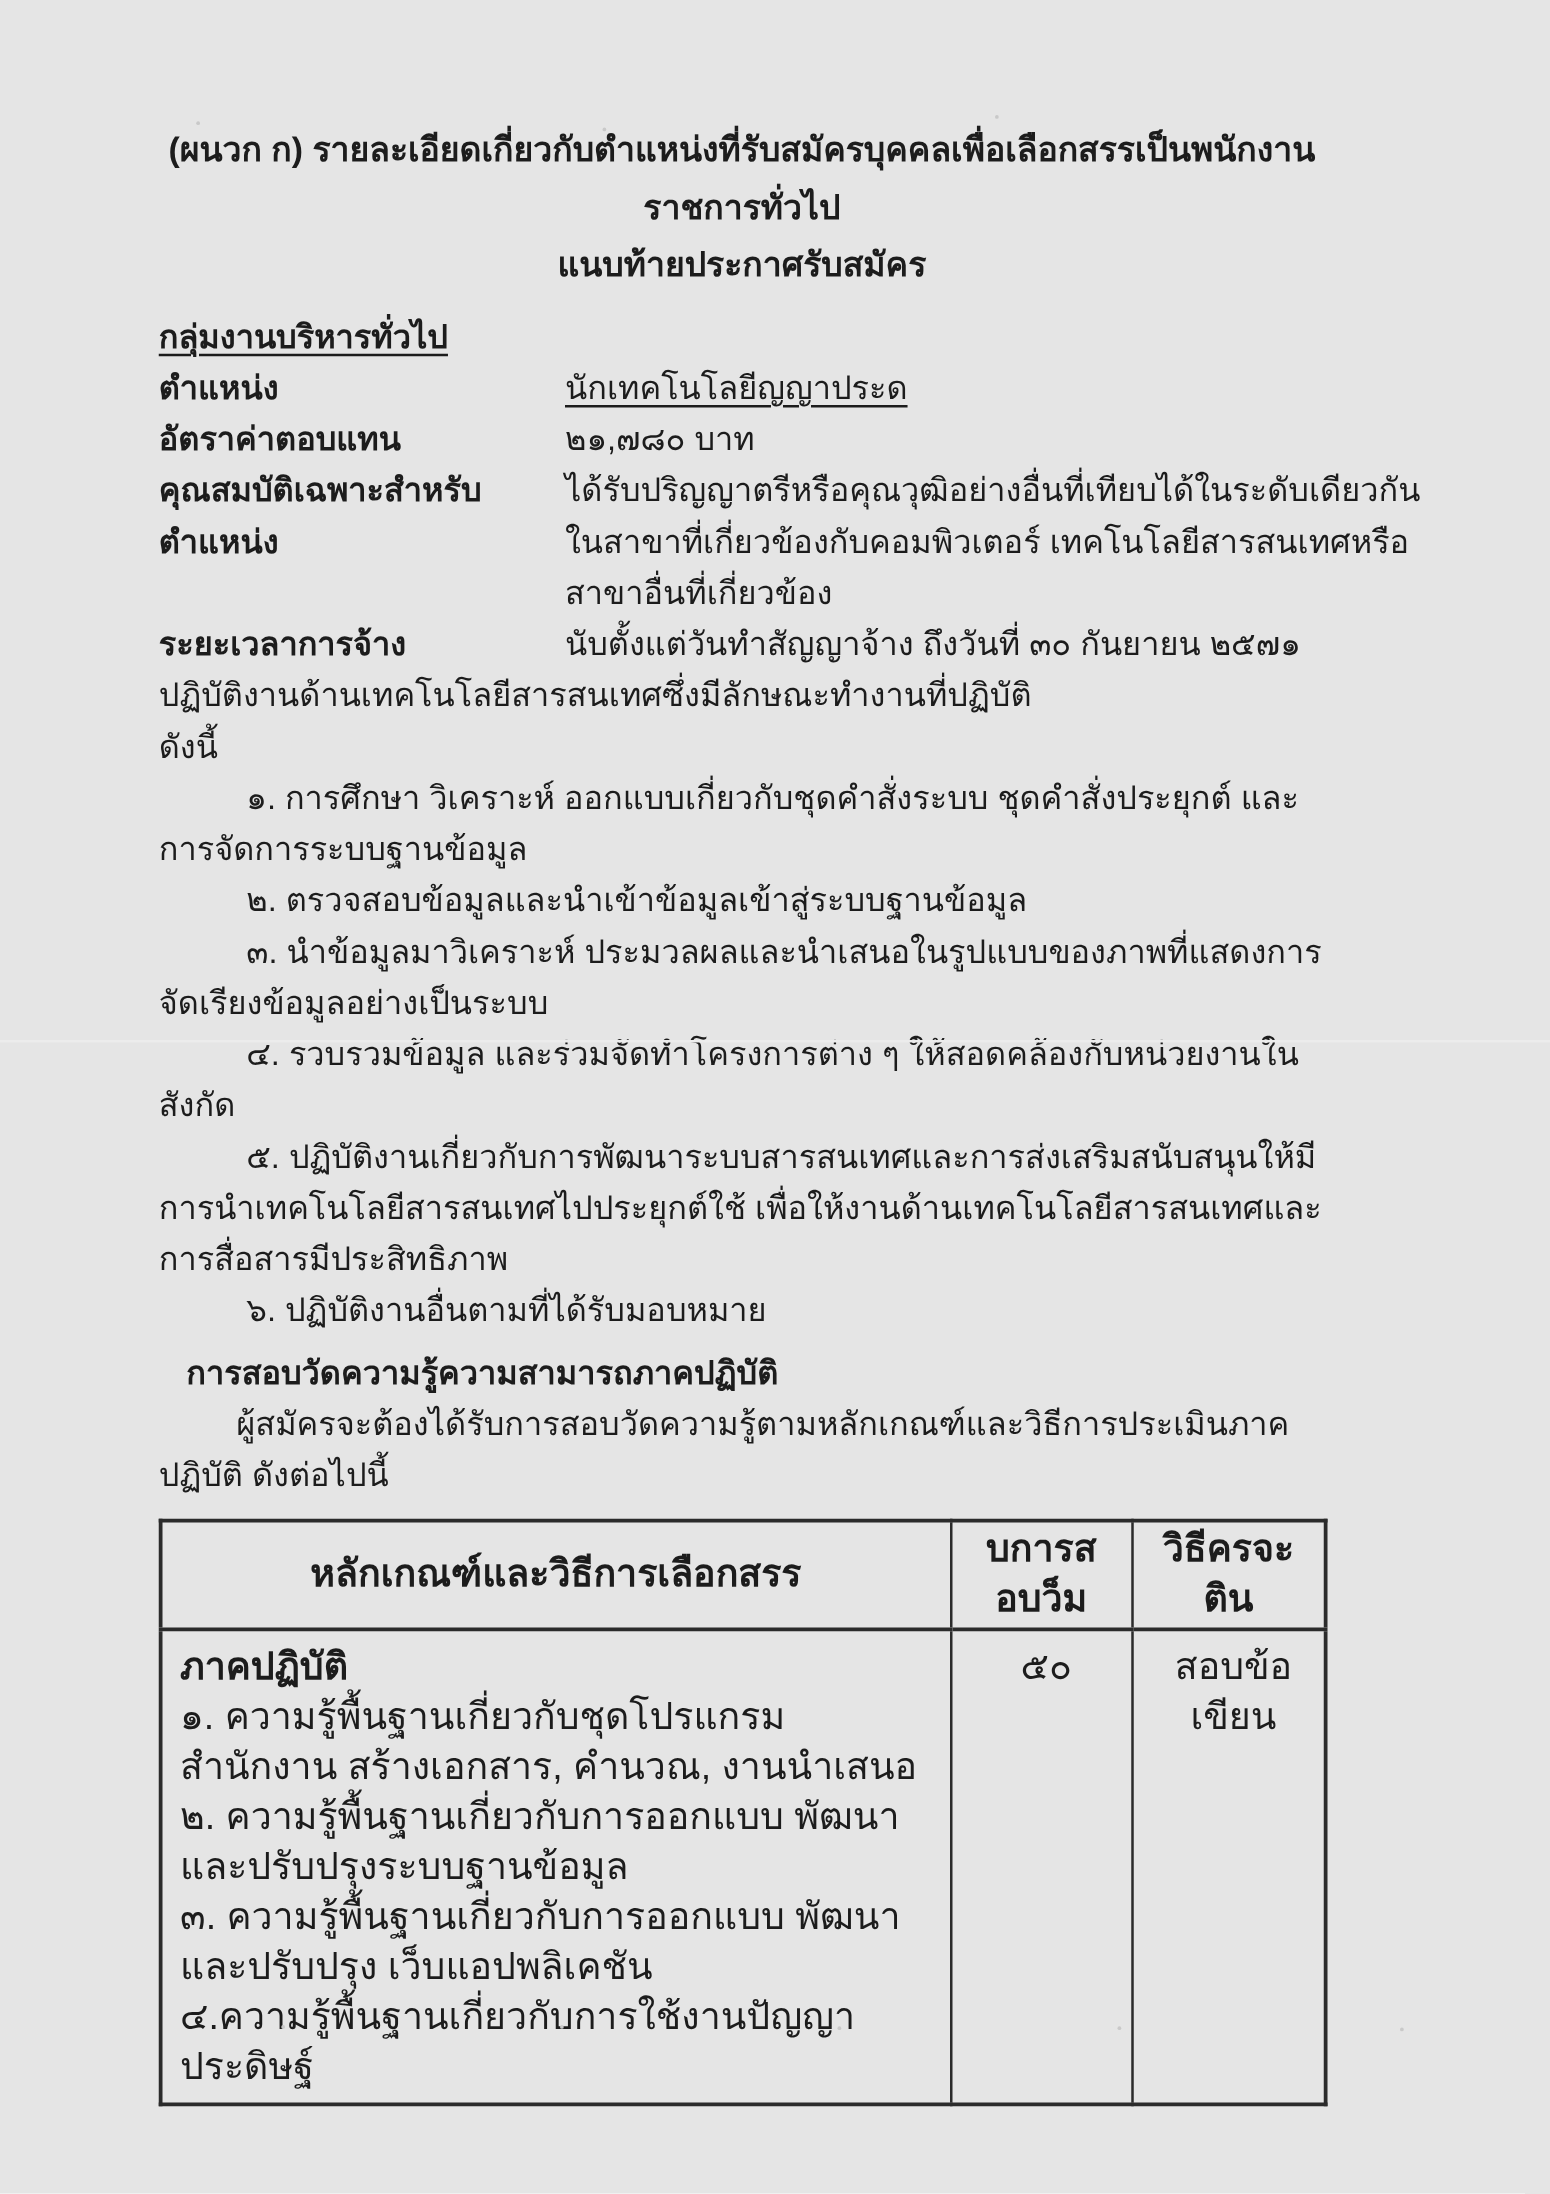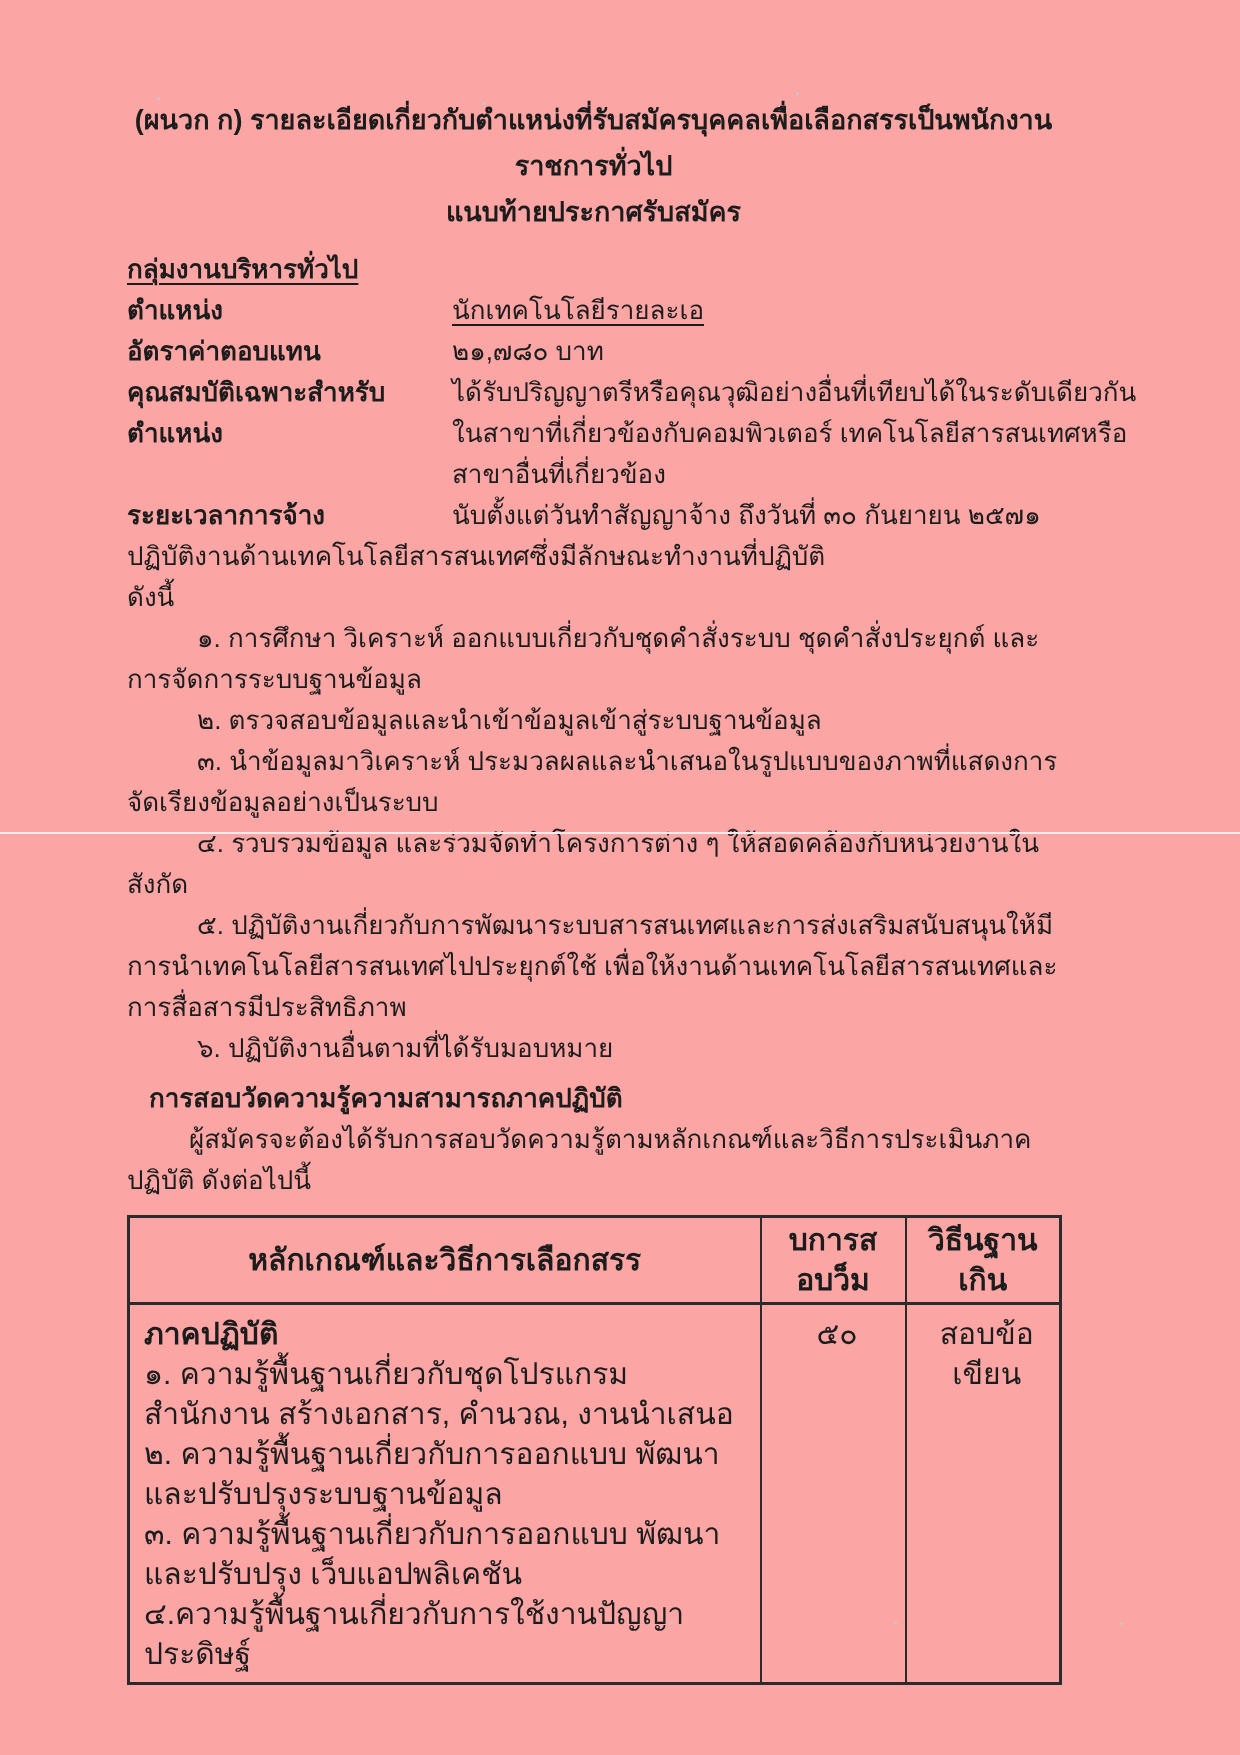--- a/index.html
+++ b/index.html
@@ -8,7 +8,7 @@
     width: 1240px;
     height: 1755px;
     margin: 0 auto;
-    background: #fca5a5;
+    background: #e5e5e5;
     color: #1c1c1c;
     font-family: "Liberation Sans", sans-serif;
     font-size: 26px;

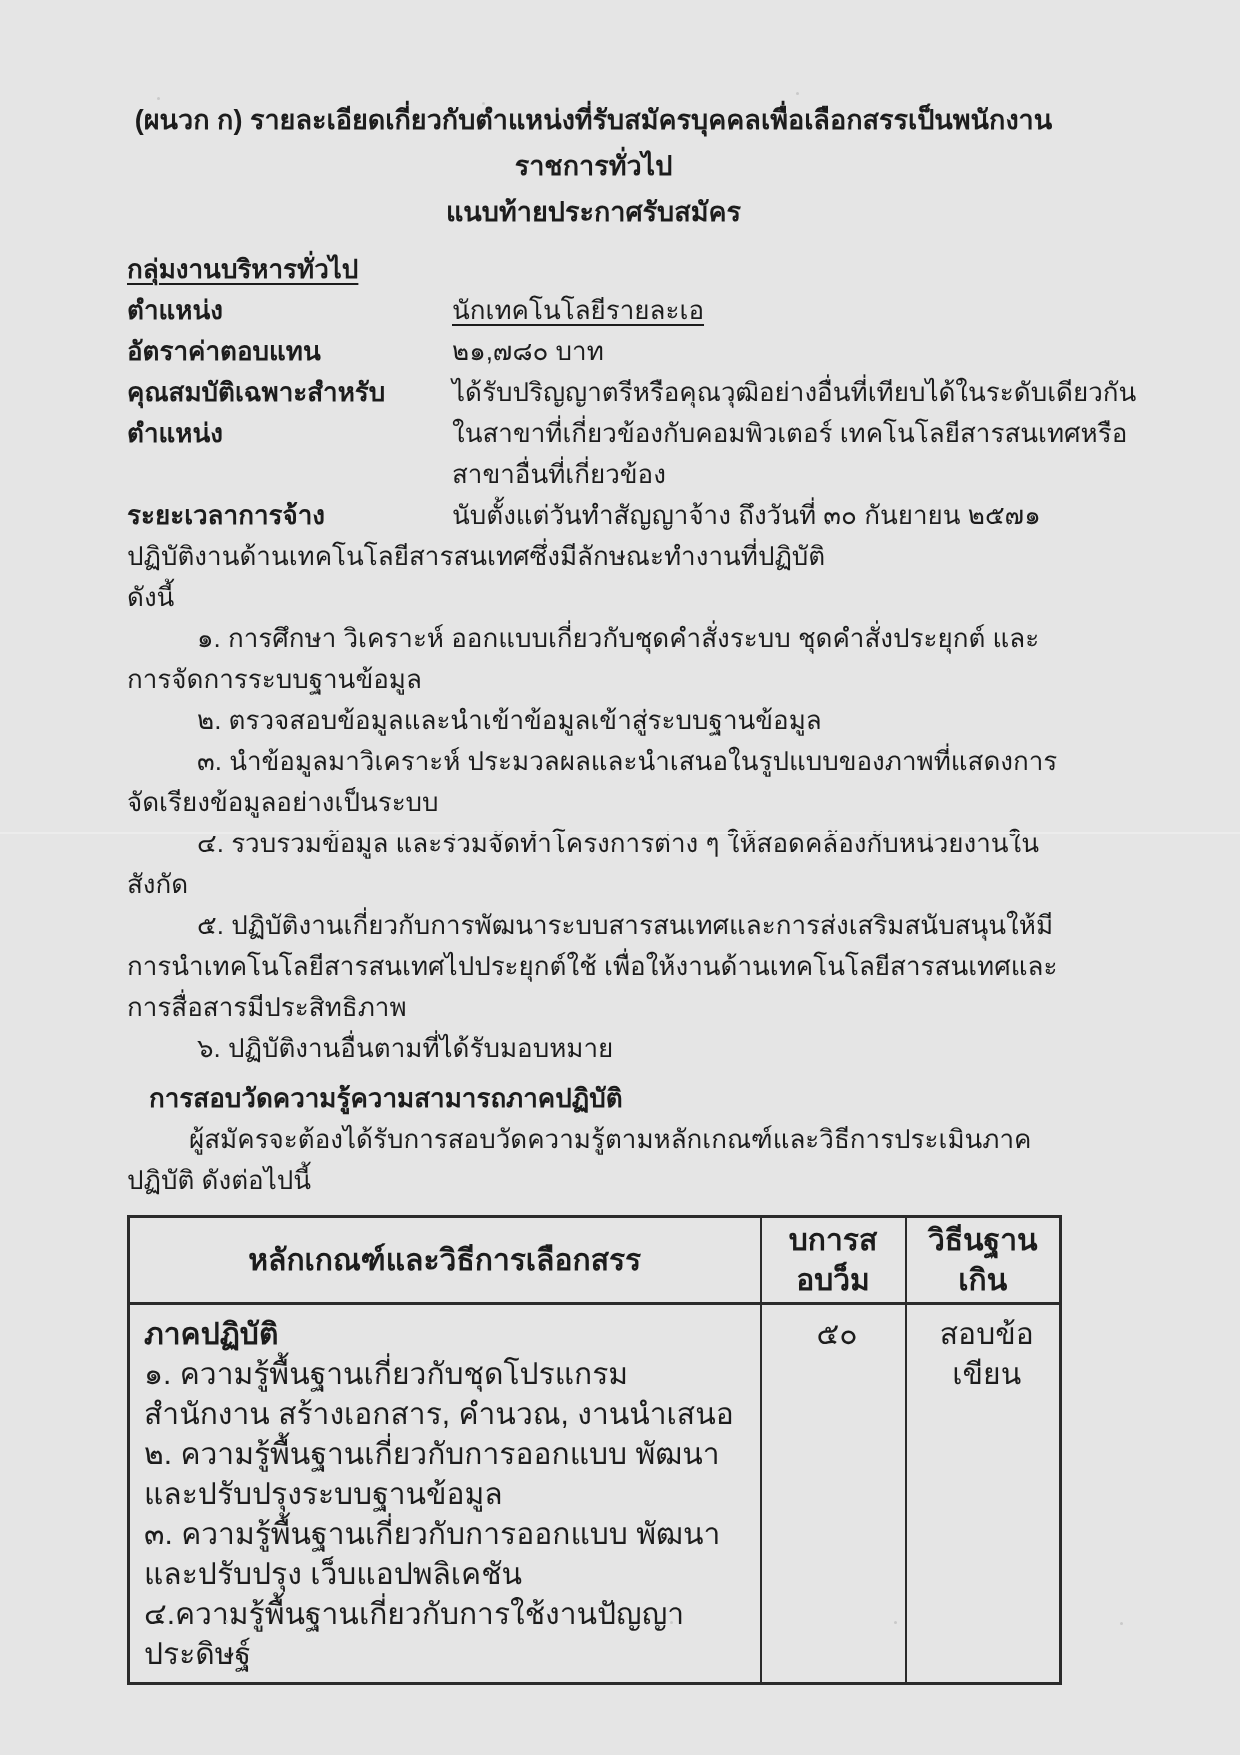--- a/index.html
+++ b/index.html
@@ -97,7 +97,7 @@
   <div class="field">
     <div class="flabel">ตำแหน่ง</div>
     <div class="fvalue">
-      <div class="vline u-value">นักเทคโนโลยีรายละเอ</div>
+      <div class="vline u-value">นักเทคโนโลยีญญาประด</div>
     </div>
   </div>
 

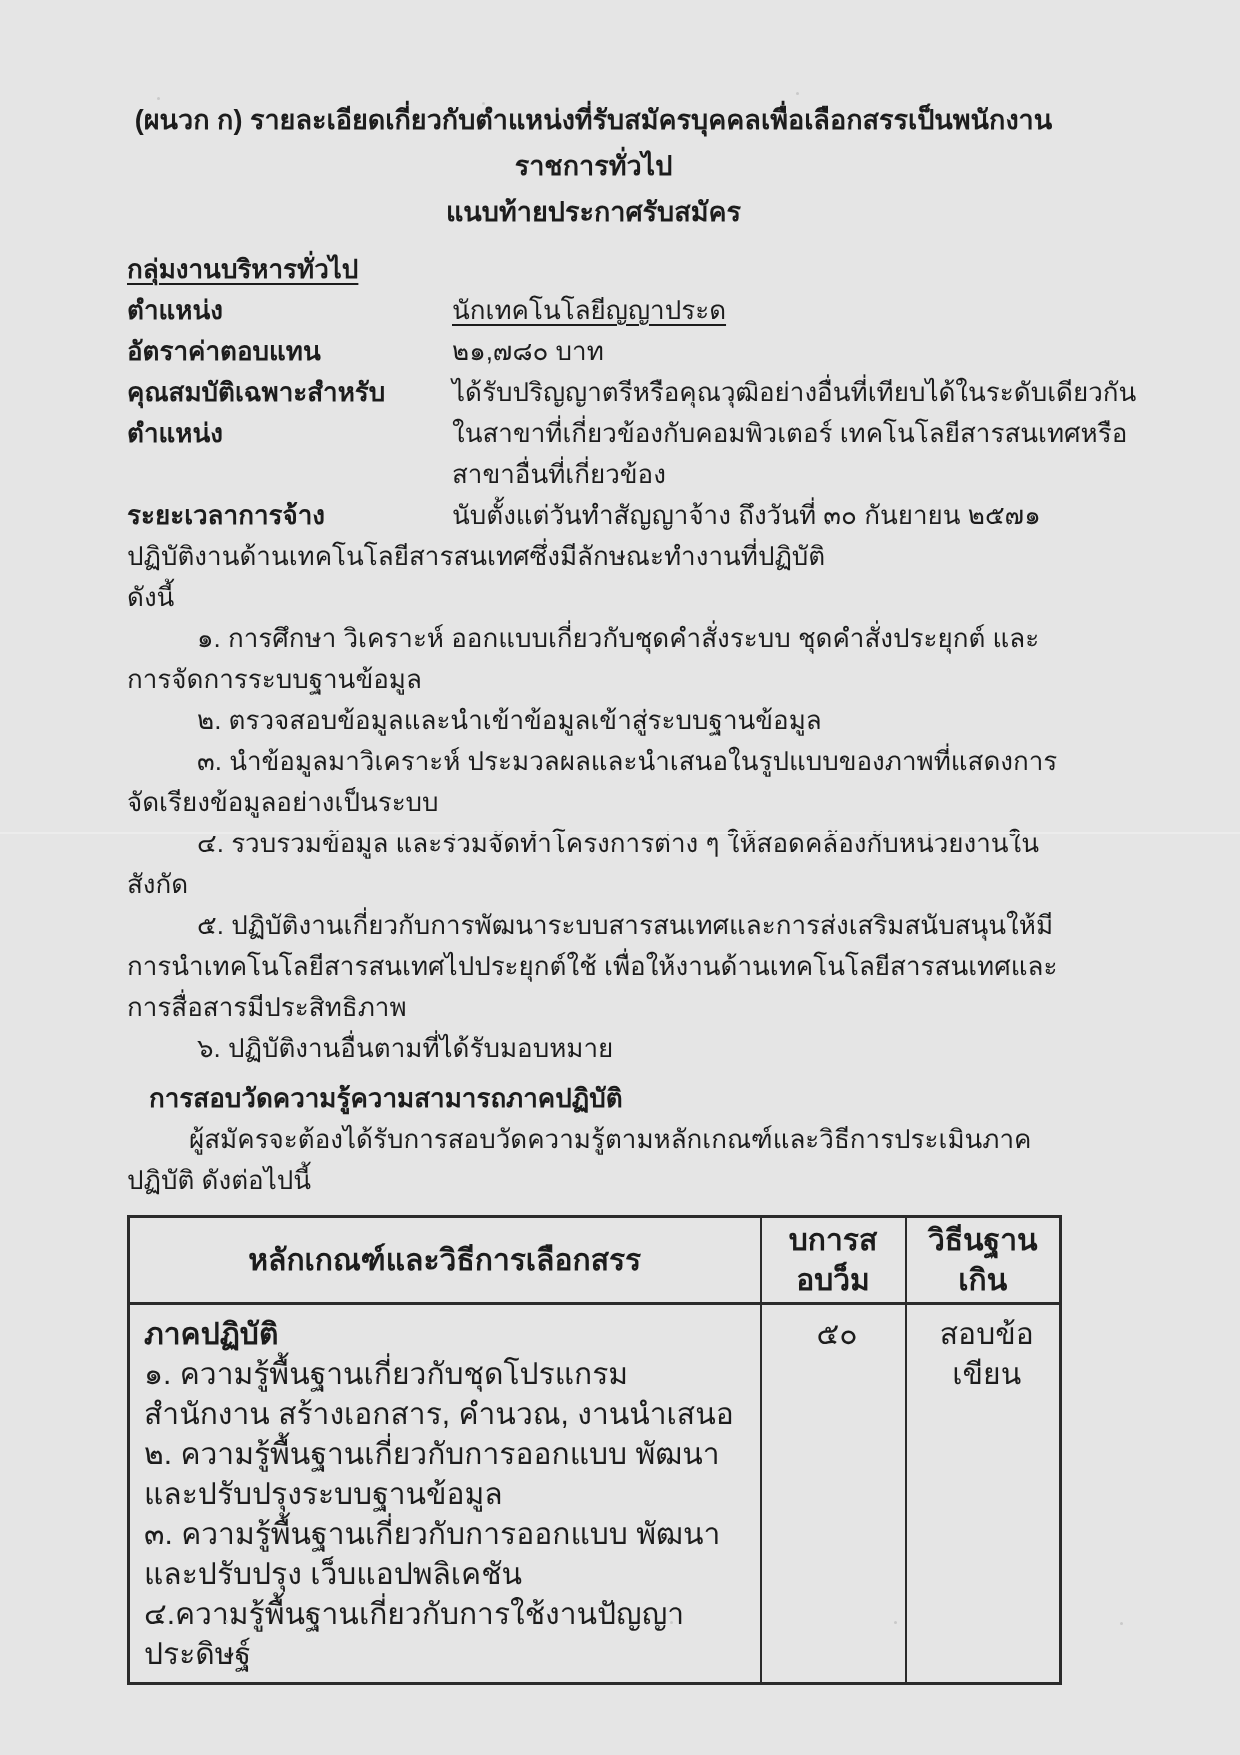--- a/index.html
+++ b/index.html
@@ -153,7 +153,7 @@
       <tr>
         <th>หลักเกณฑ์และวิธีการเลือกสรร</th>
         <th>บการสอบว็ม</th>
-        <th>วิธีนฐานเกิน</th>
+        <th>วิธีครจะติน</th>
       </tr>
     </thead>
     <tbody>

